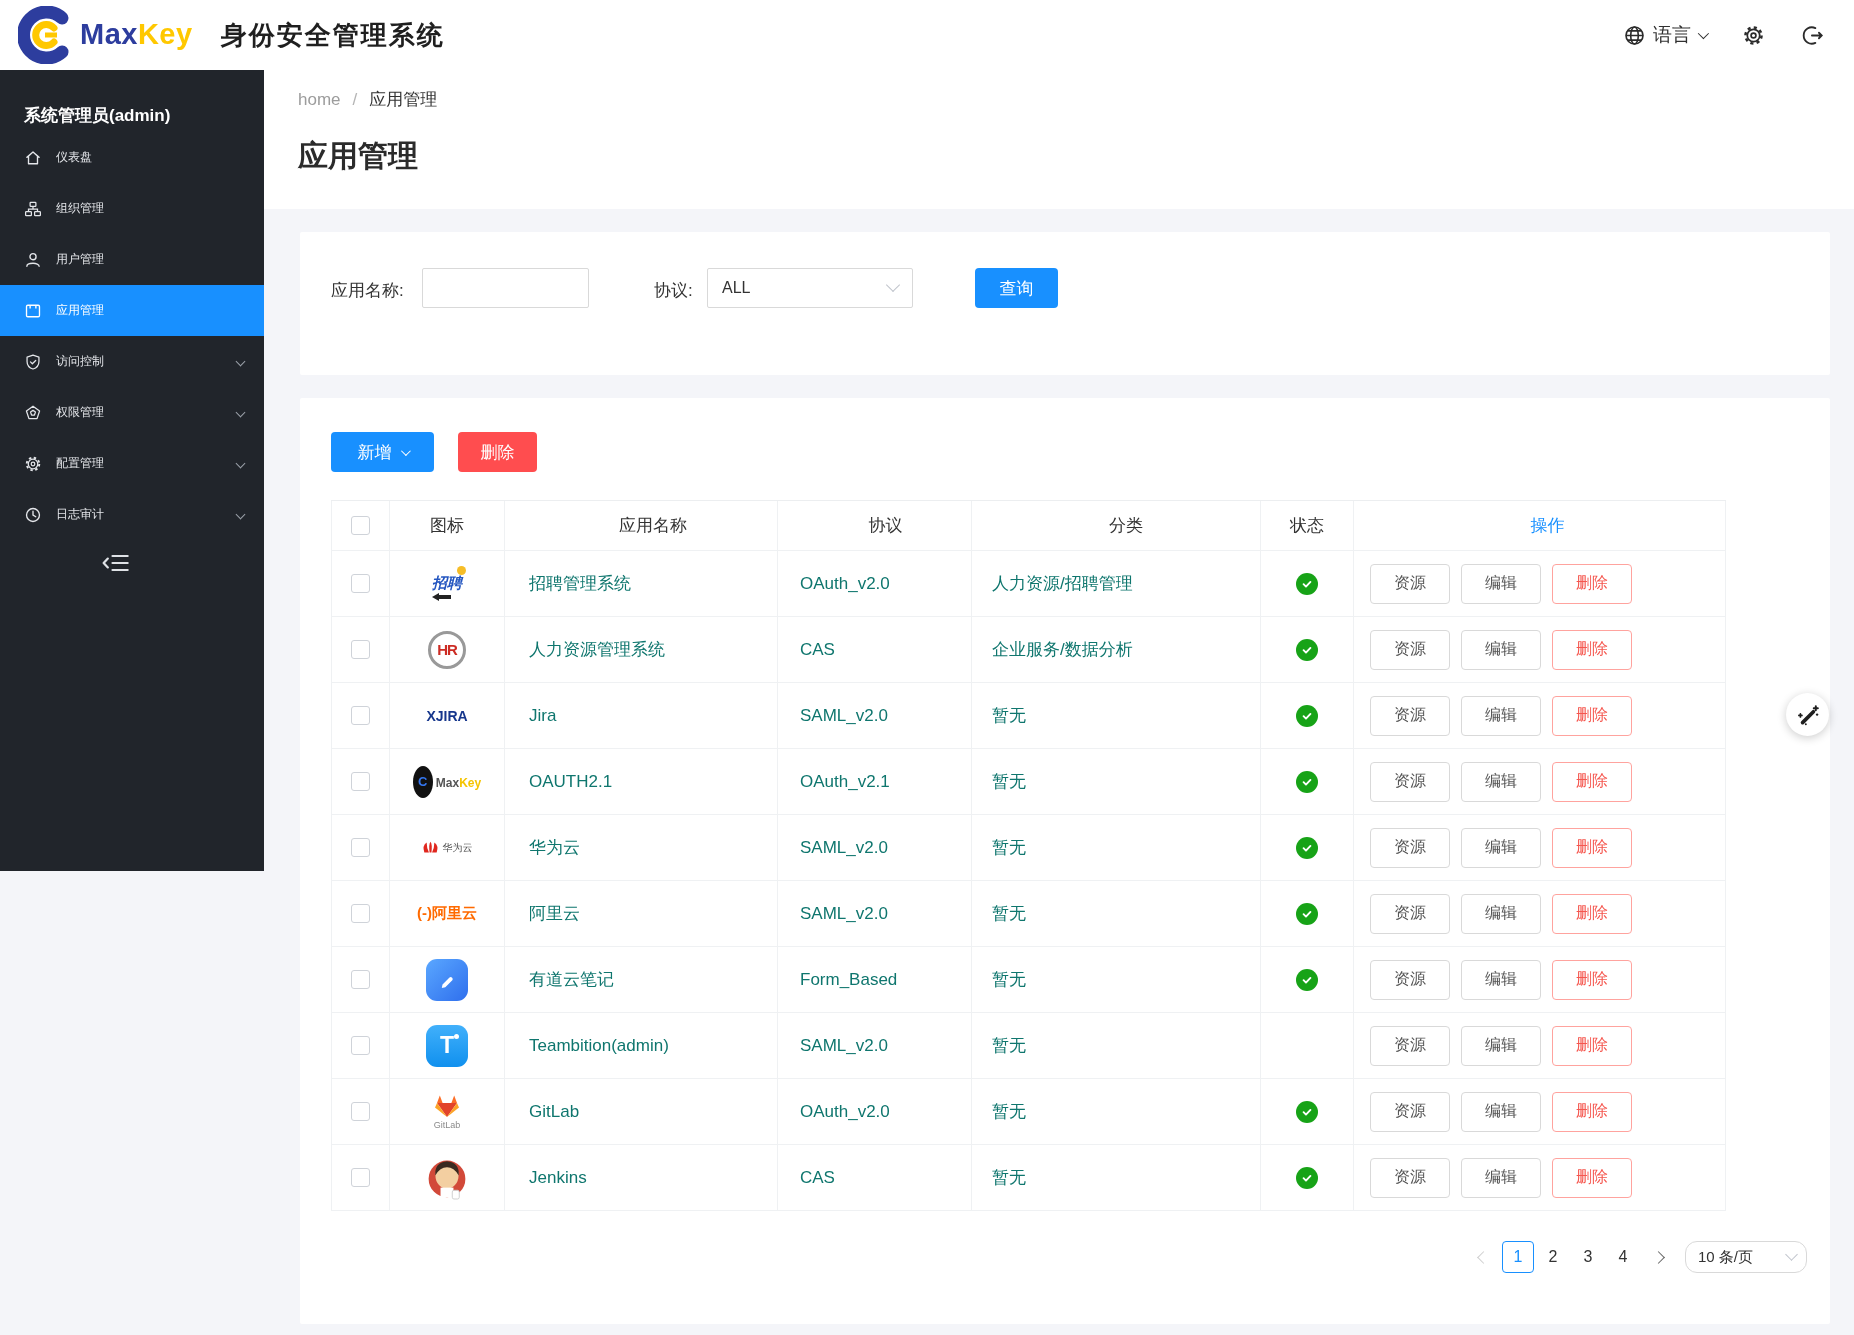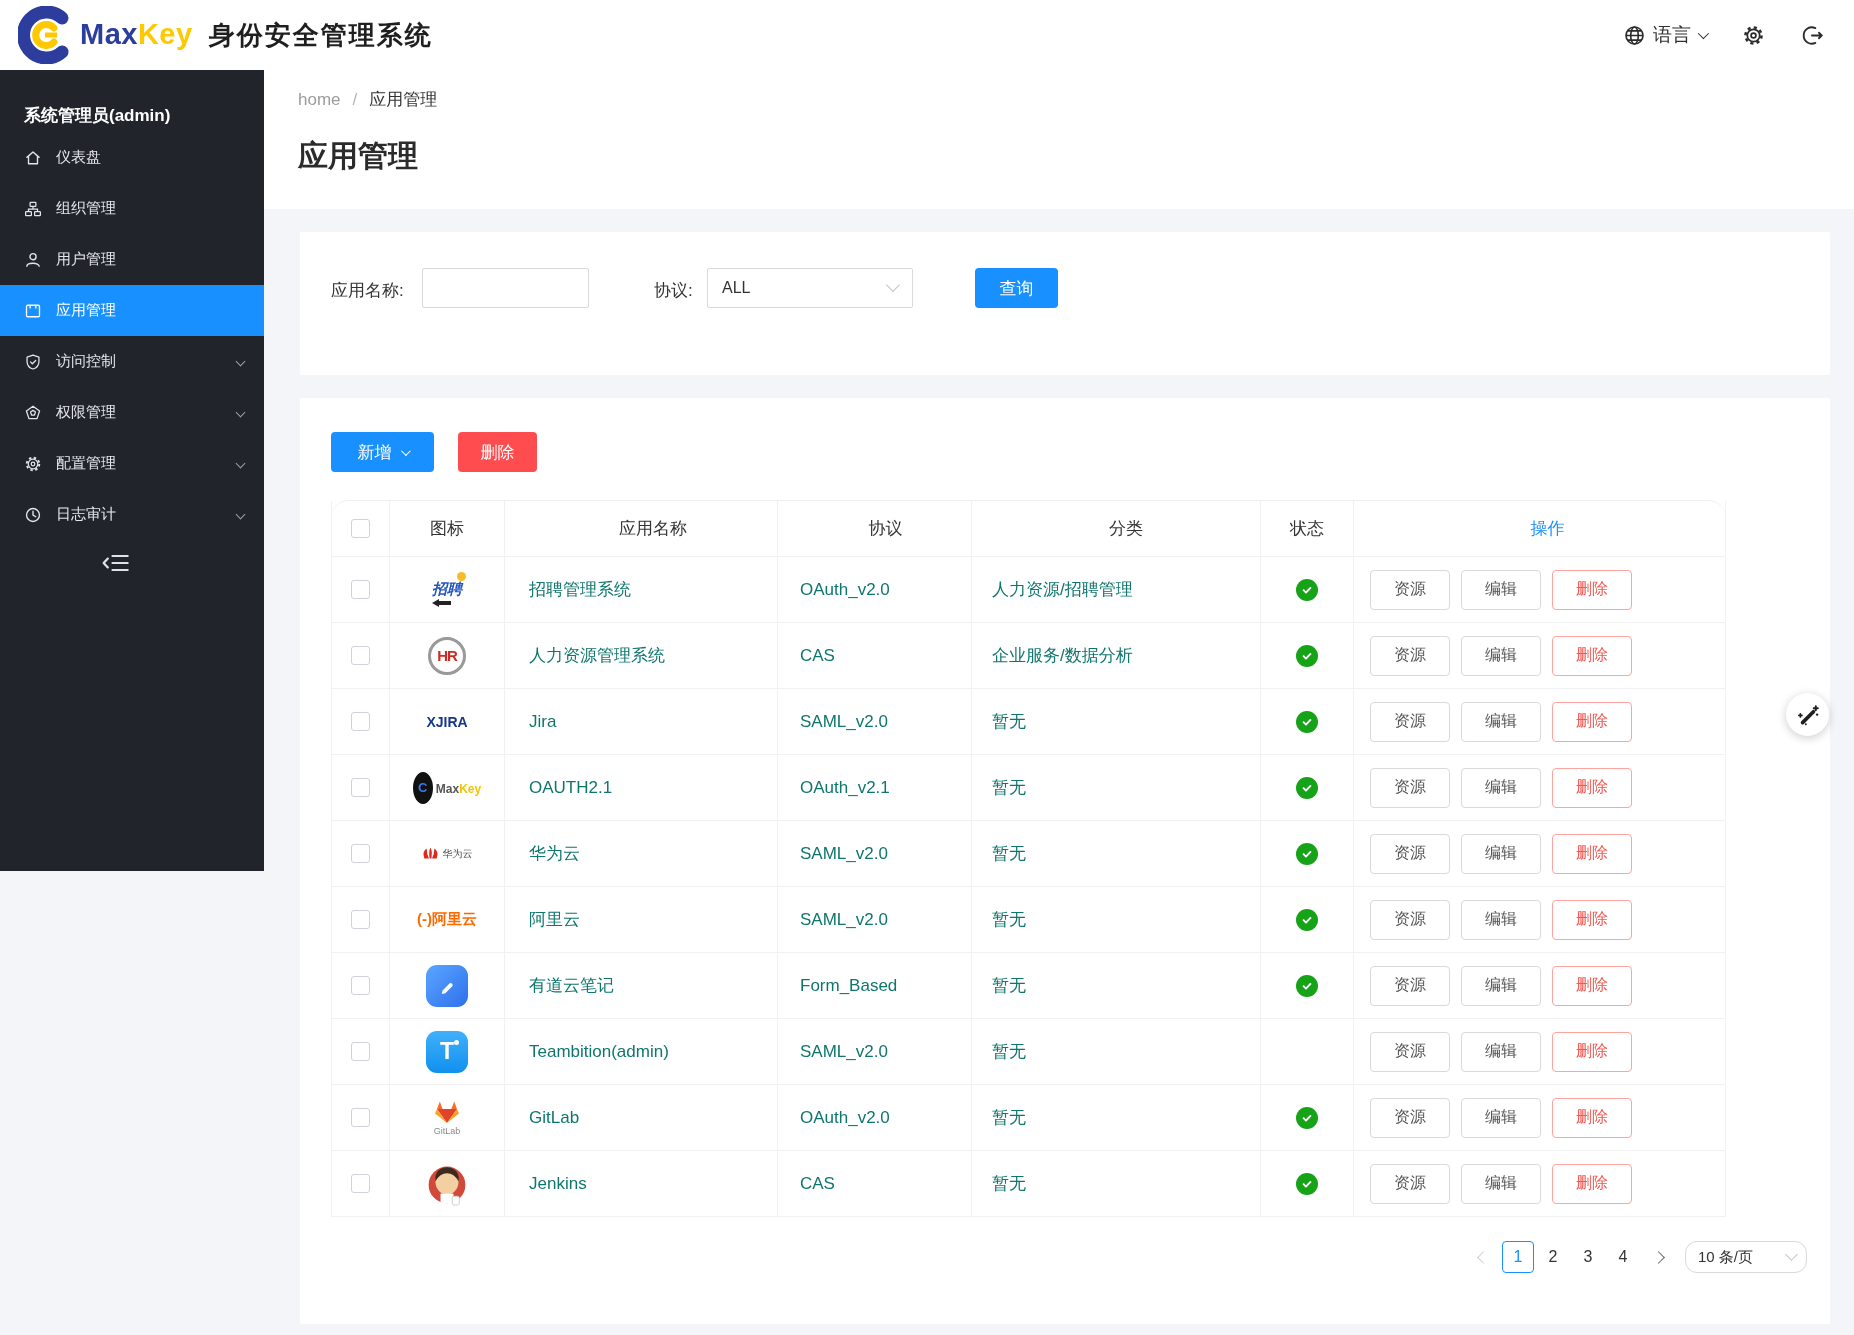--- a/index.html
+++ b/index.html
@@ -16,7 +16,7 @@
   .brand{display:flex;align-items:baseline;margin-left:6px;}
   .brand .bx{font-size:29px;font-weight:bold;color:#2d3d9e;letter-spacing:.5px;}
   .brand .bk{font-size:29px;font-weight:bold;color:#ffc800;letter-spacing:.5px;}
-  .brand .bt{font-size:26px;font-weight:bold;color:#1f1f1f;margin-left:16px;letter-spacing:2px;}
+  .brand .bt{font-size:26px;font-weight:bold;color:#1f1f1f;margin-left:28px;letter-spacing:2px;}
   .header-right{margin-left:auto;display:flex;align-items:center;gap:36px;padding-right:30px;color:#303030;}
   .lang{display:flex;align-items:center;gap:7px;font-size:19px;cursor:pointer;}
   .caret{display:inline-block;width:7px;height:7px;border-right:1.7px solid currentColor;border-bottom:1.7px solid currentColor;transform:rotate(45deg) translateY(-2px);}

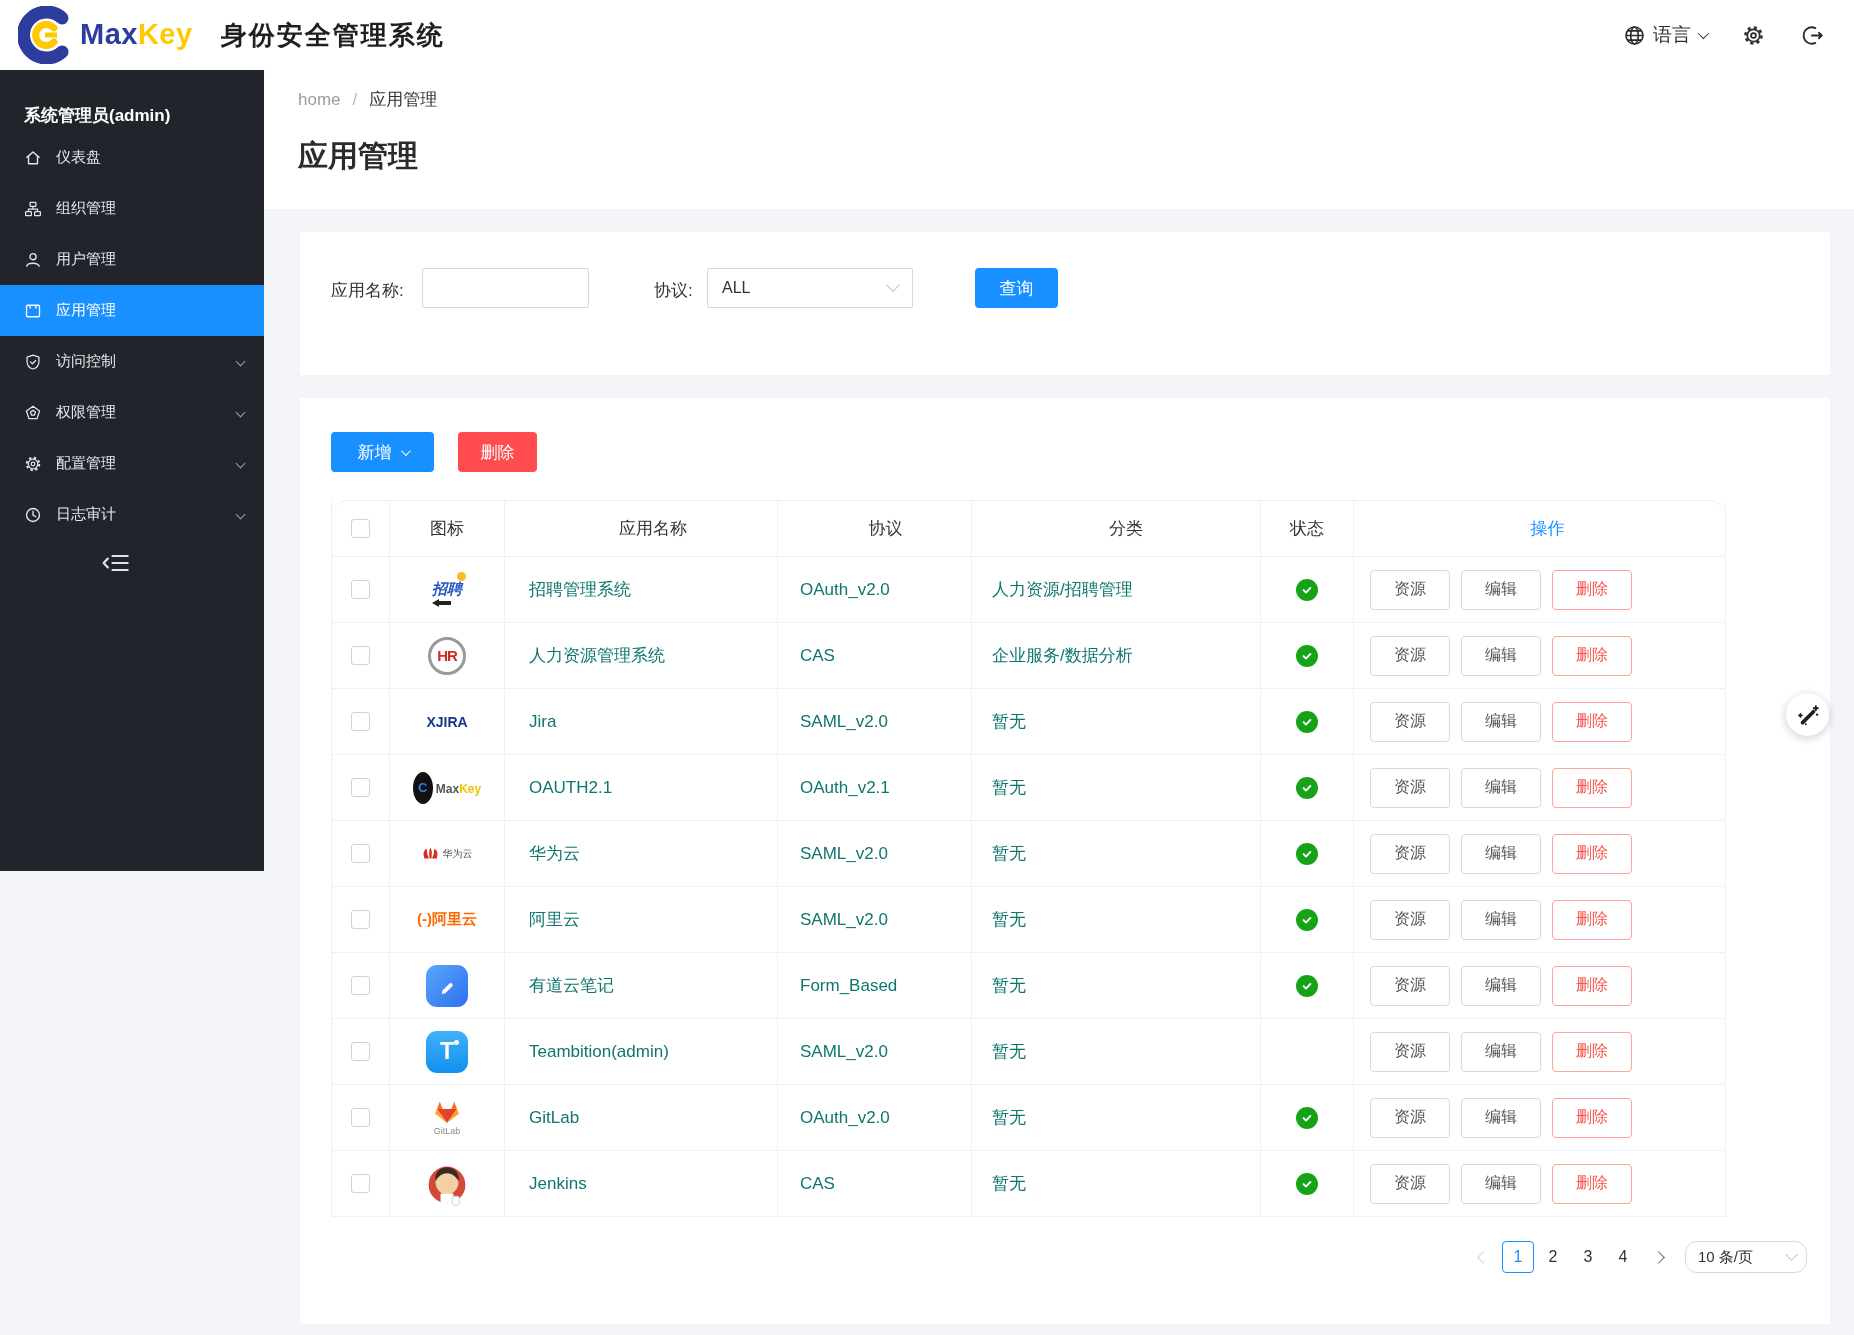--- a/index.html
+++ b/index.html
@@ -26,7 +26,7 @@
   .side-admin{position:absolute;top:34px;left:24px;color:#fff;font-weight:bold;font-size:17px;}
   .menu{position:absolute;top:62px;left:0;width:264px;}
   .menu-item{height:51px;display:flex;align-items:center;padding-left:24px;gap:14px;
-    color:#e4e6ea;font-size:15px;position:relative;cursor:pointer;}
+    color:#e4e6ea;font-size:12px;position:relative;cursor:pointer;}
   .menu-item.active{background:#1890ff;color:#fff;}
   .mi{width:18px;height:18px;flex:0 0 18px;}
   .menu-caret{position:absolute;right:20px;width:6px;height:6px;border-right:1.5px solid #9aa0a8;border-bottom:1.5px solid #9aa0a8;transform:rotate(45deg);}

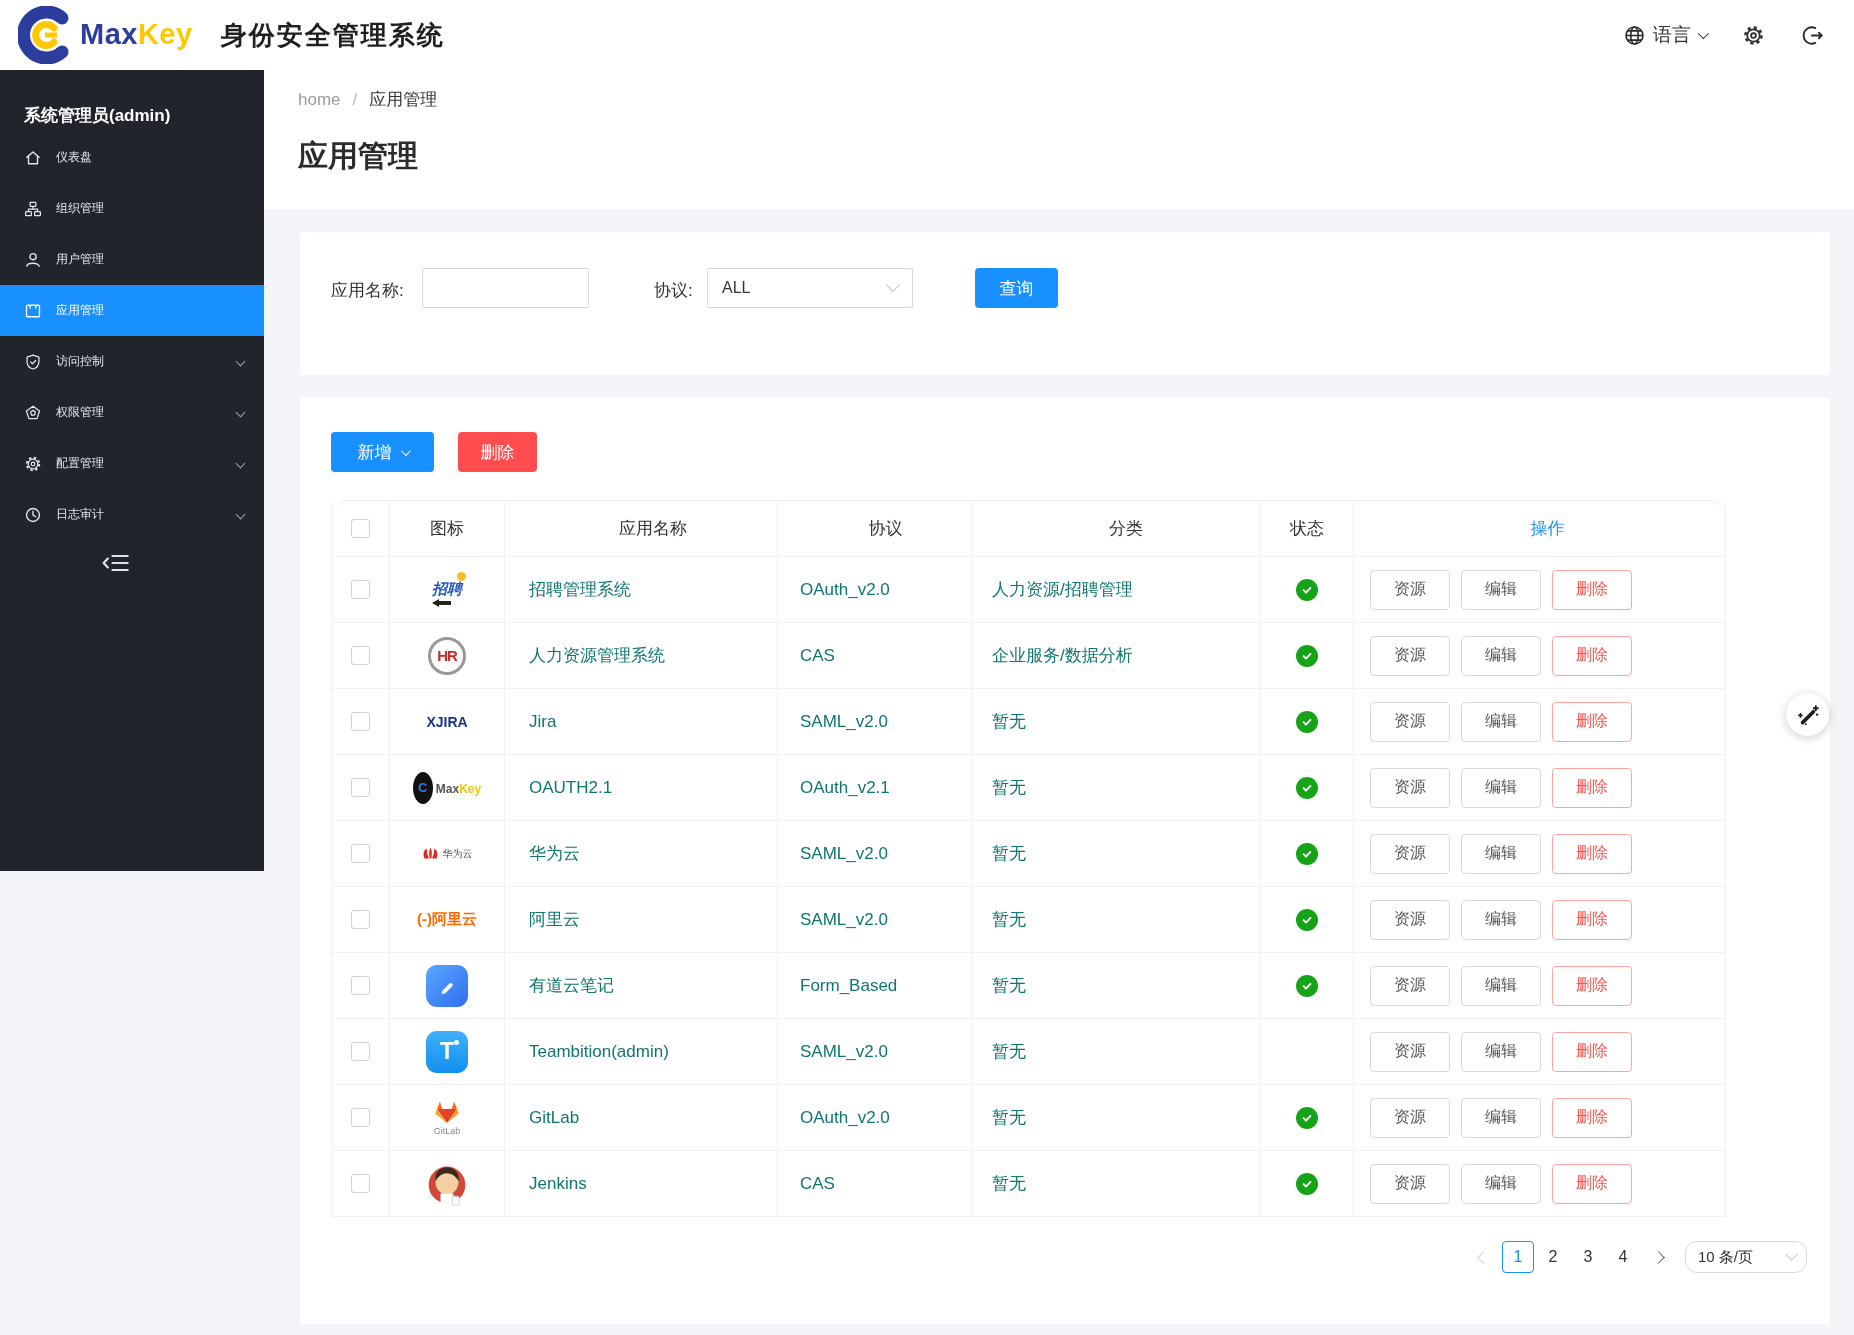--- a/index.html
+++ b/index.html
@@ -60,7 +60,7 @@
   
   .tbl{position:absolute;left:31px;top:102px;width:1395px;}
   .tr{display:flex;width:1395px;box-sizing:border-box;}
-  .th-row{height:57px;border-top:1px solid #eceef0;border-radius:18px;}
+  .th-row{height:51px;border-top:1px solid #eceef0;}
   .td,.th{box-sizing:border-box;border-right:1px solid #eff1f3;border-bottom:1px solid #eff1f3;display:flex;align-items:center;}
   .td:first-child,.th:first-child{border-left:1px solid #eff1f3;}
   .th{justify-content:center;font-size:17px;color:#333;font-weight:500;}

